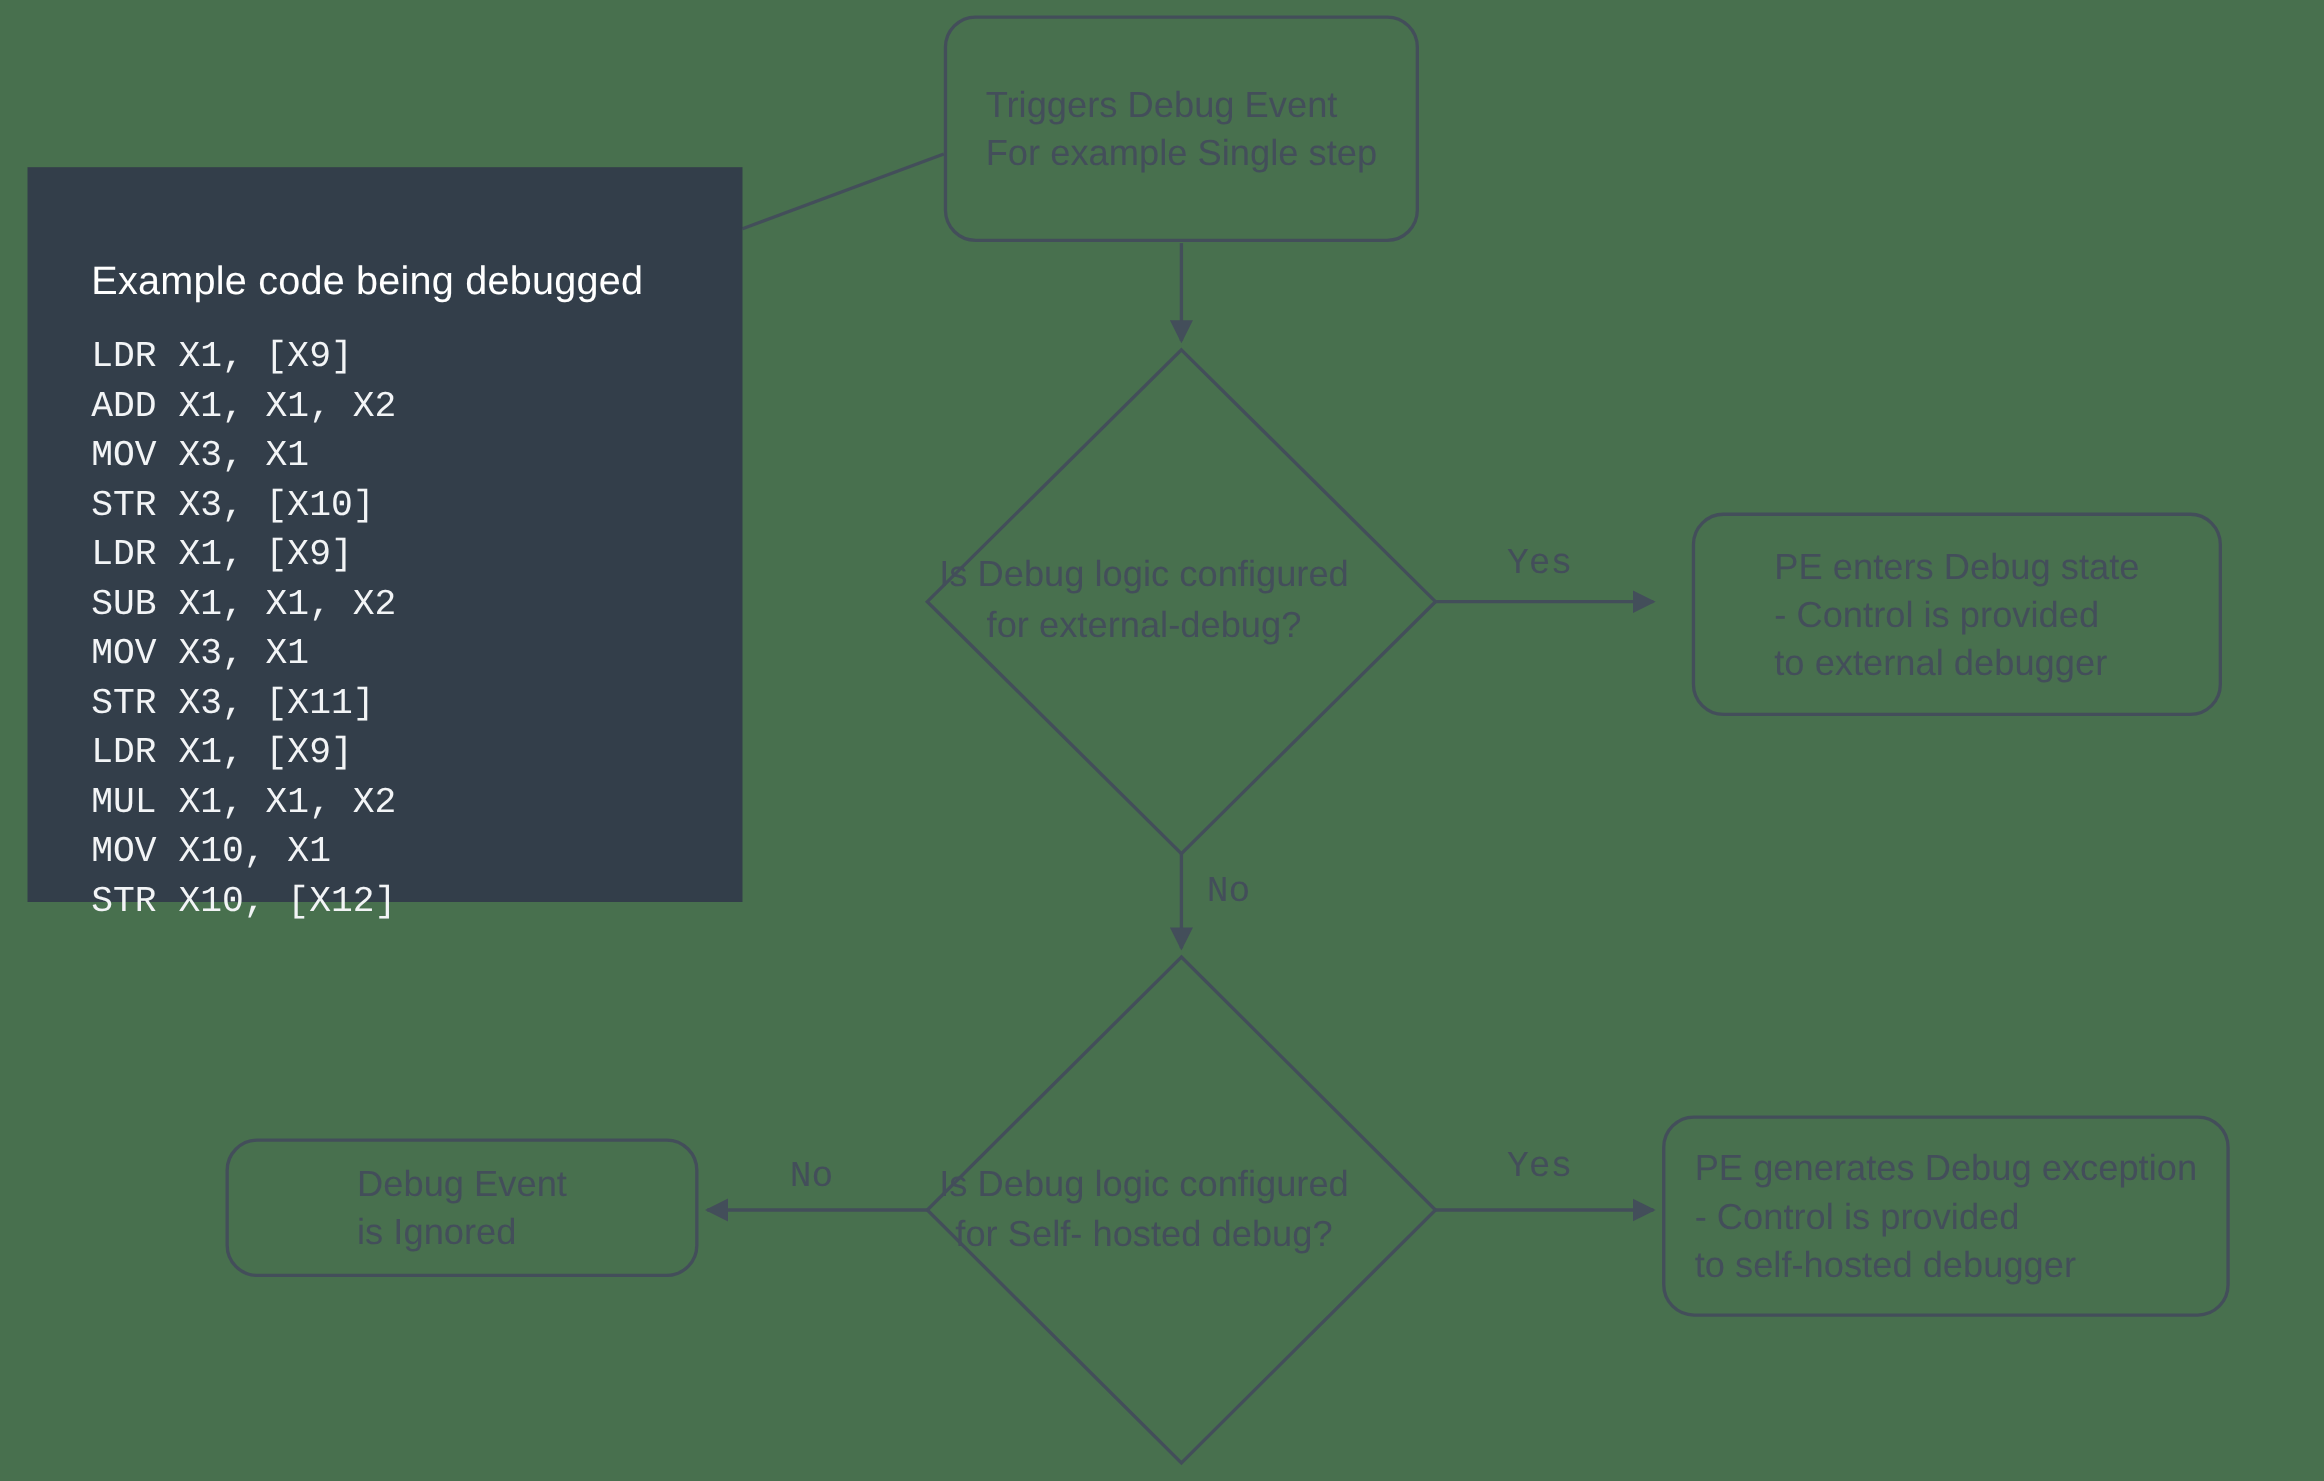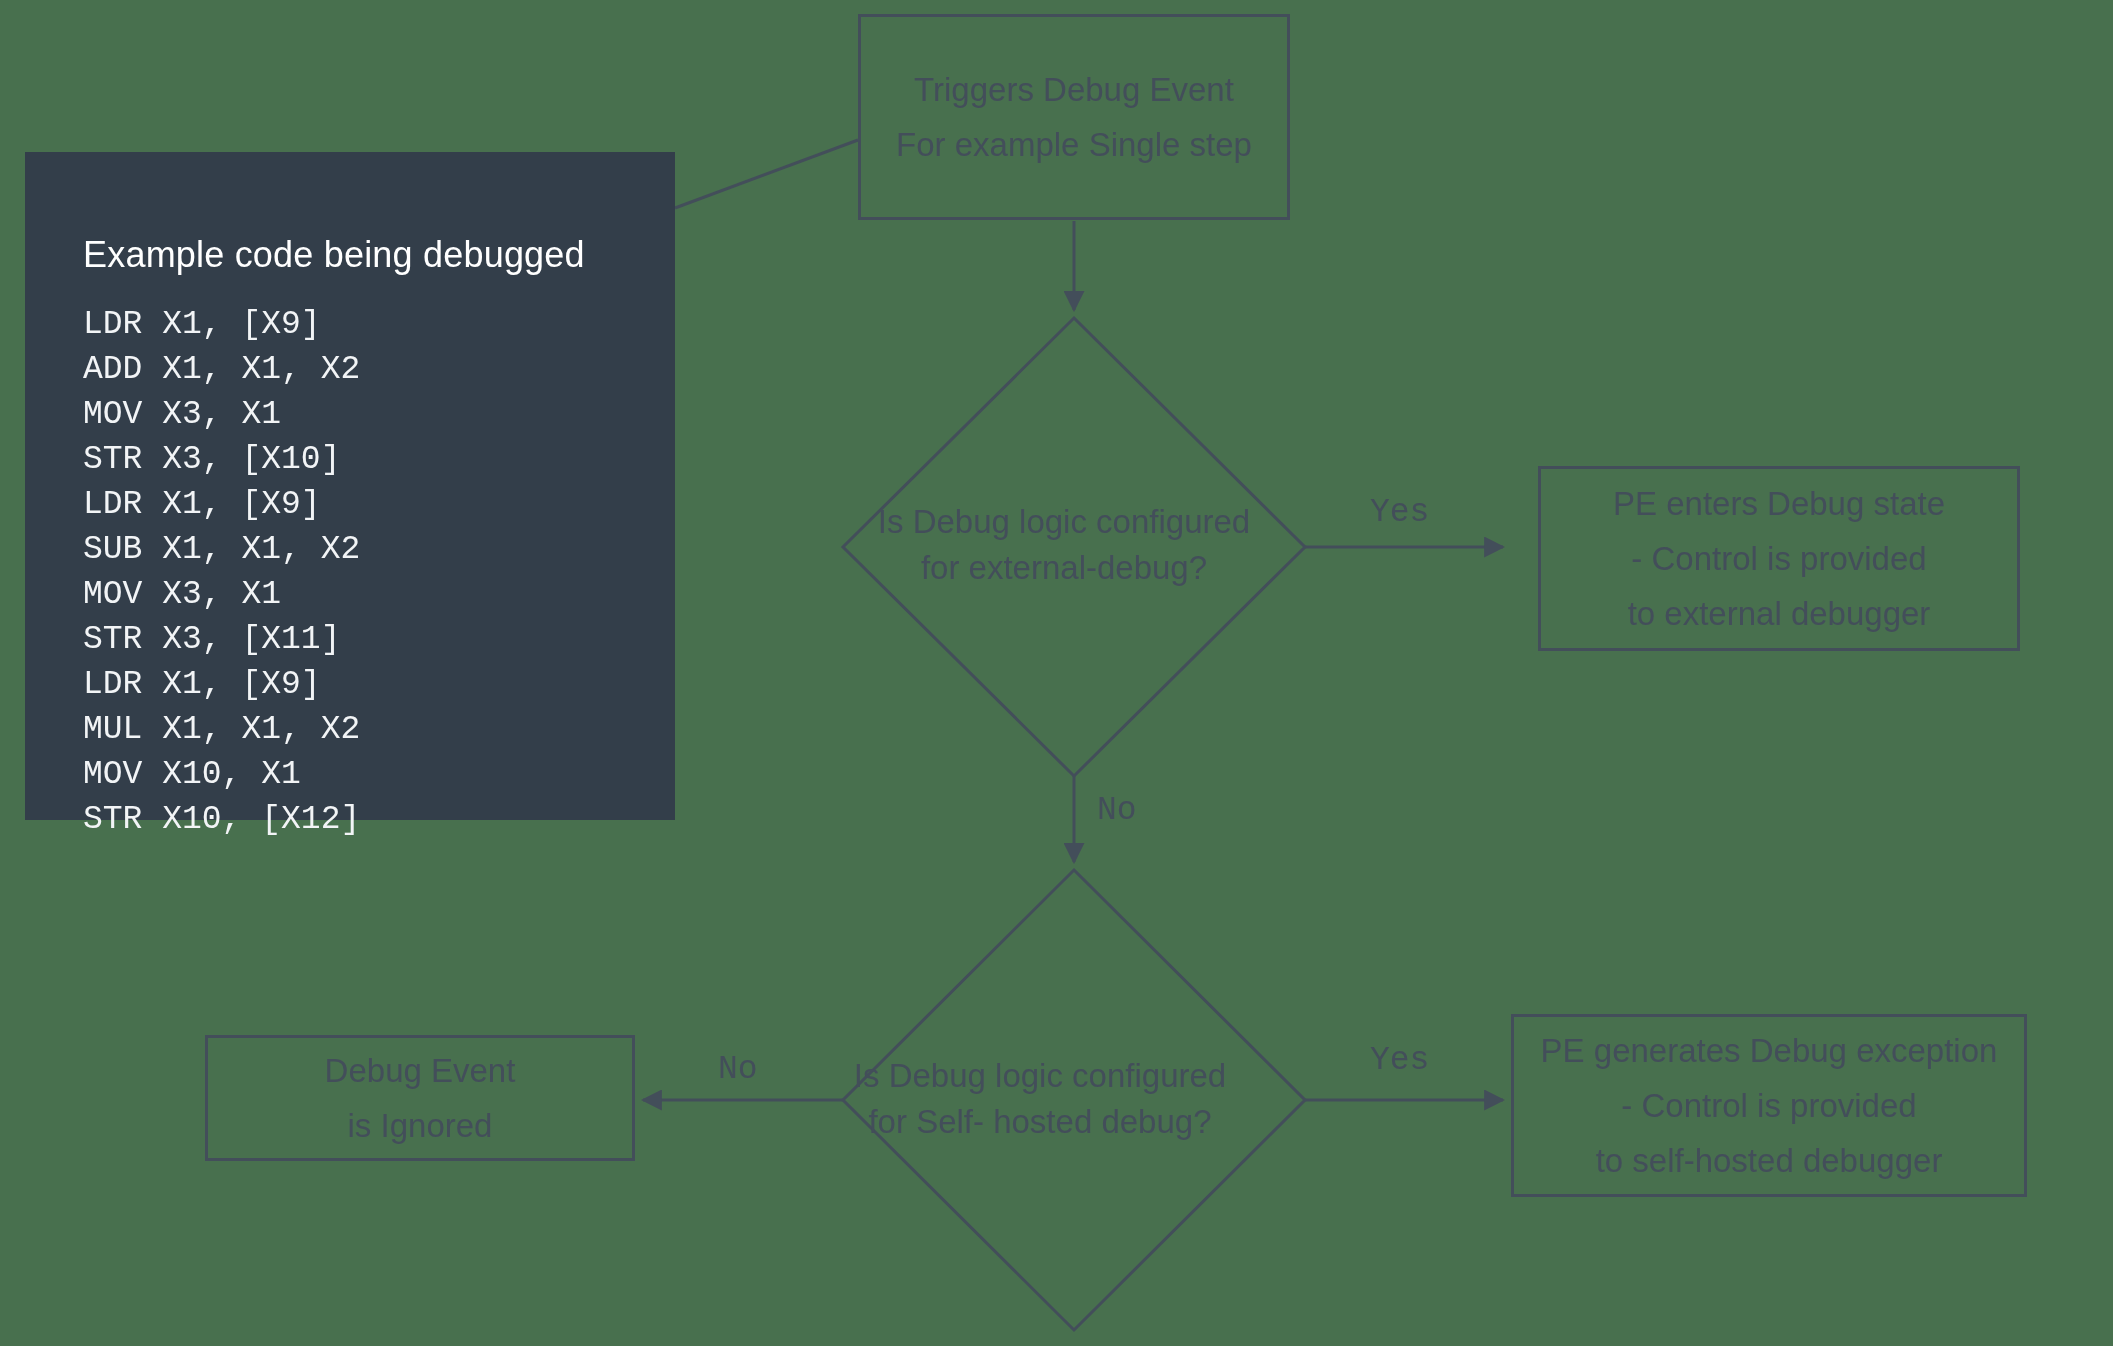--- a/index.html
+++ b/index.html
@@ -64,11 +64,11 @@
     display: flex;
     align-items: center;
     justify-content: center;
-    text-align: center;
     color: #434e5a;
     font-size: 33px;
-    line-height: 55px;
+    line-height: 44px;
     font-family: "Liberation Sans", sans-serif;
+    border-radius: 29px;
   }
   .box {
     border: 3px solid #434e5a;

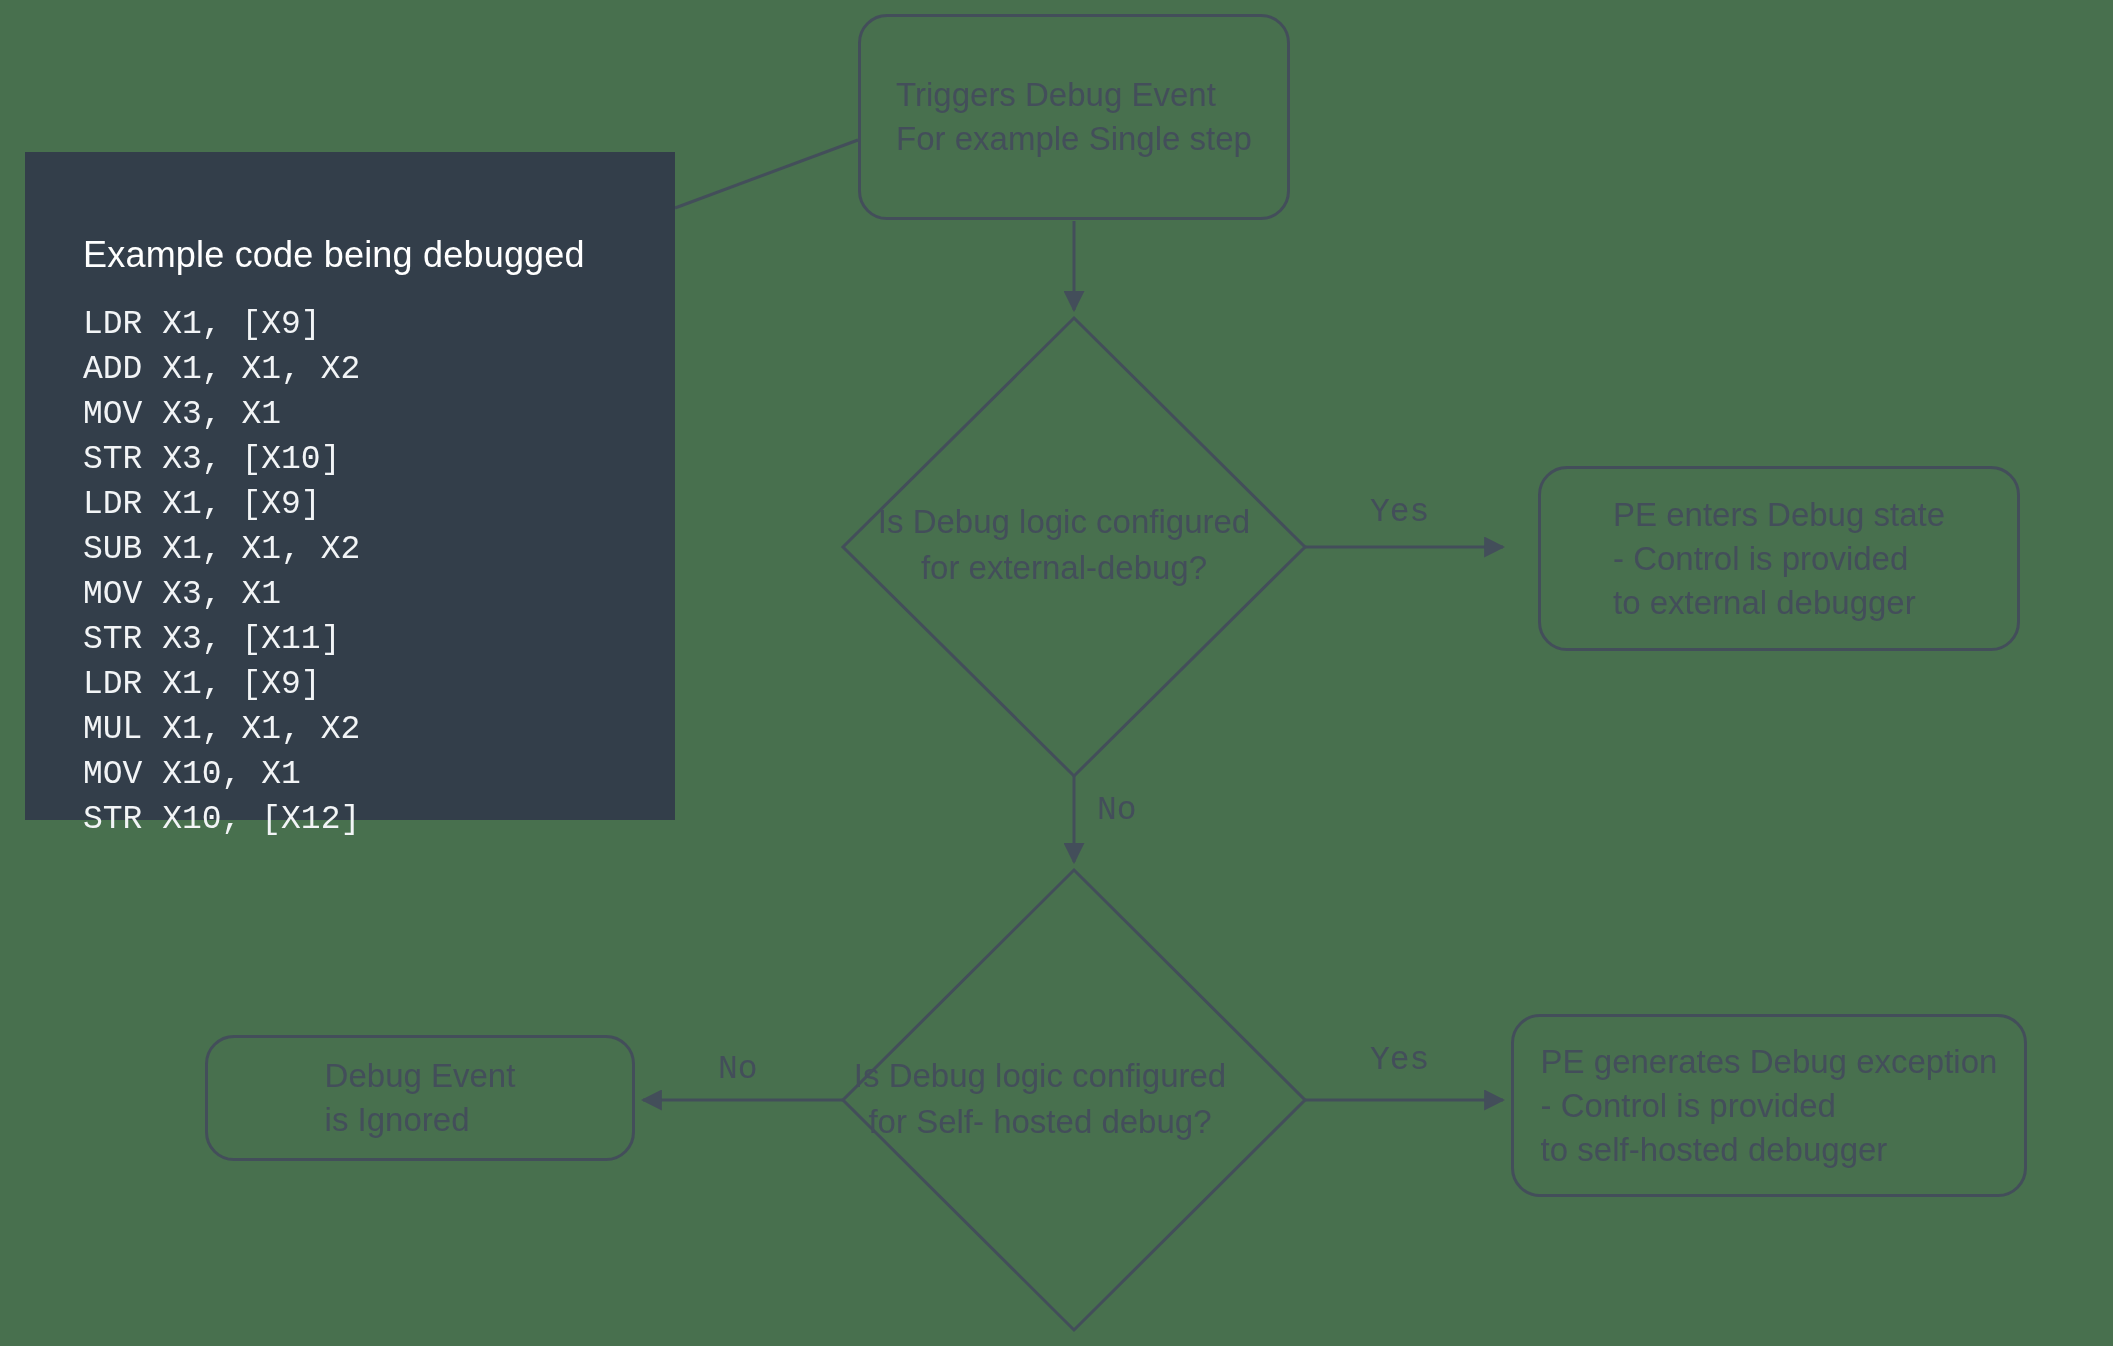--- a/index.html
+++ b/index.html
@@ -92,7 +92,7 @@
     font-family: "Liberation Sans", sans-serif;
     pointer-events: none;
   }
-  #diamond-label-1 { left: 869px; top: 470px;  width: 390px; height: 150px; }
+  #diamond-label-1 { left: 845px; top: 470px;  width: 390px; height: 150px; }
   #diamond-label-2 { left: 845px; top: 1024px; width: 390px; height: 150px; }
 
   .edge-label {

